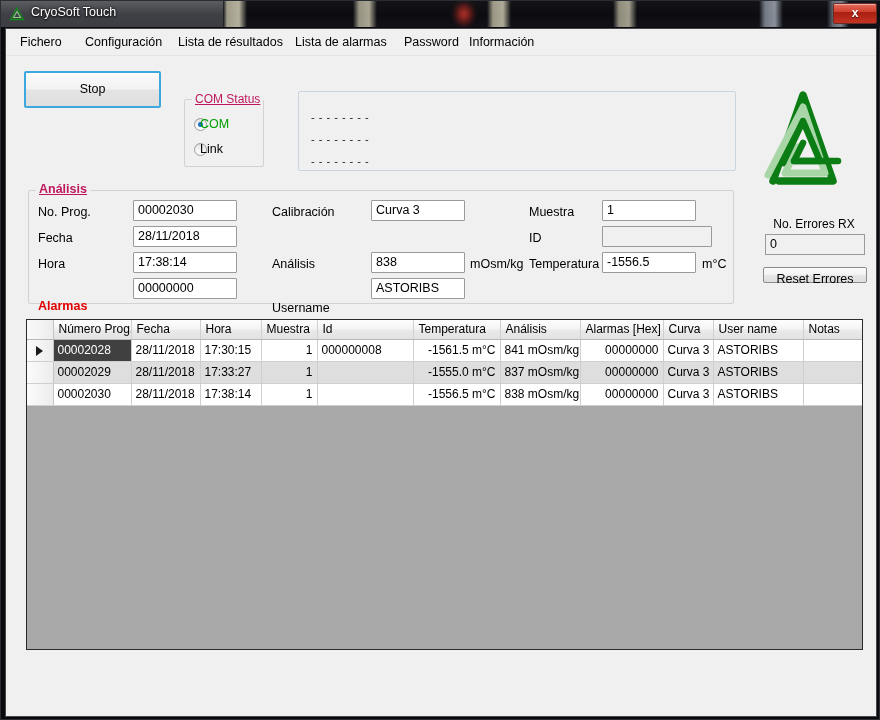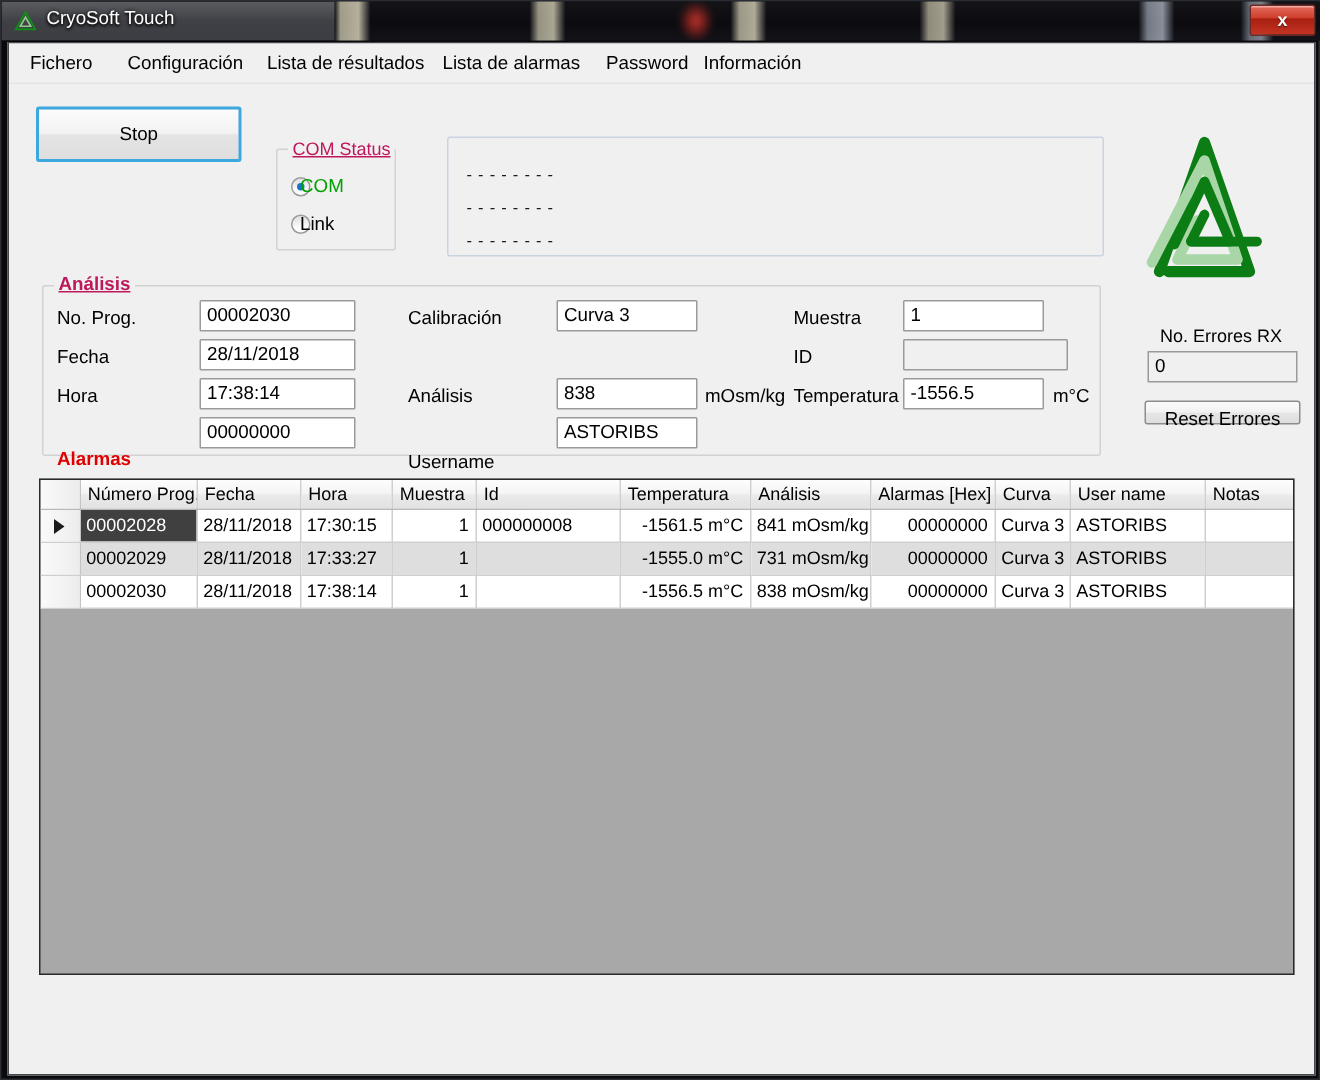--- a/index.html
+++ b/index.html
@@ -466,7 +466,7 @@
               <td class="num" style="width: 56px;">1</td>
               <td style="width: 96px;"></td>
               <td class="num" style="width: 87px;">-1555.0 m°C</td>
-              <td class="num" style="width: 80px;">731 mOsm/kg</td>
+              <td class="num" style="width: 80px;">837 mOsm/kg</td>
               <td class="num" style="width: 83px;">00000000</td>
               <td style="width: 50px;">Curva 3</td>
               <td style="width: 90px;">ASTORIBS</td>

